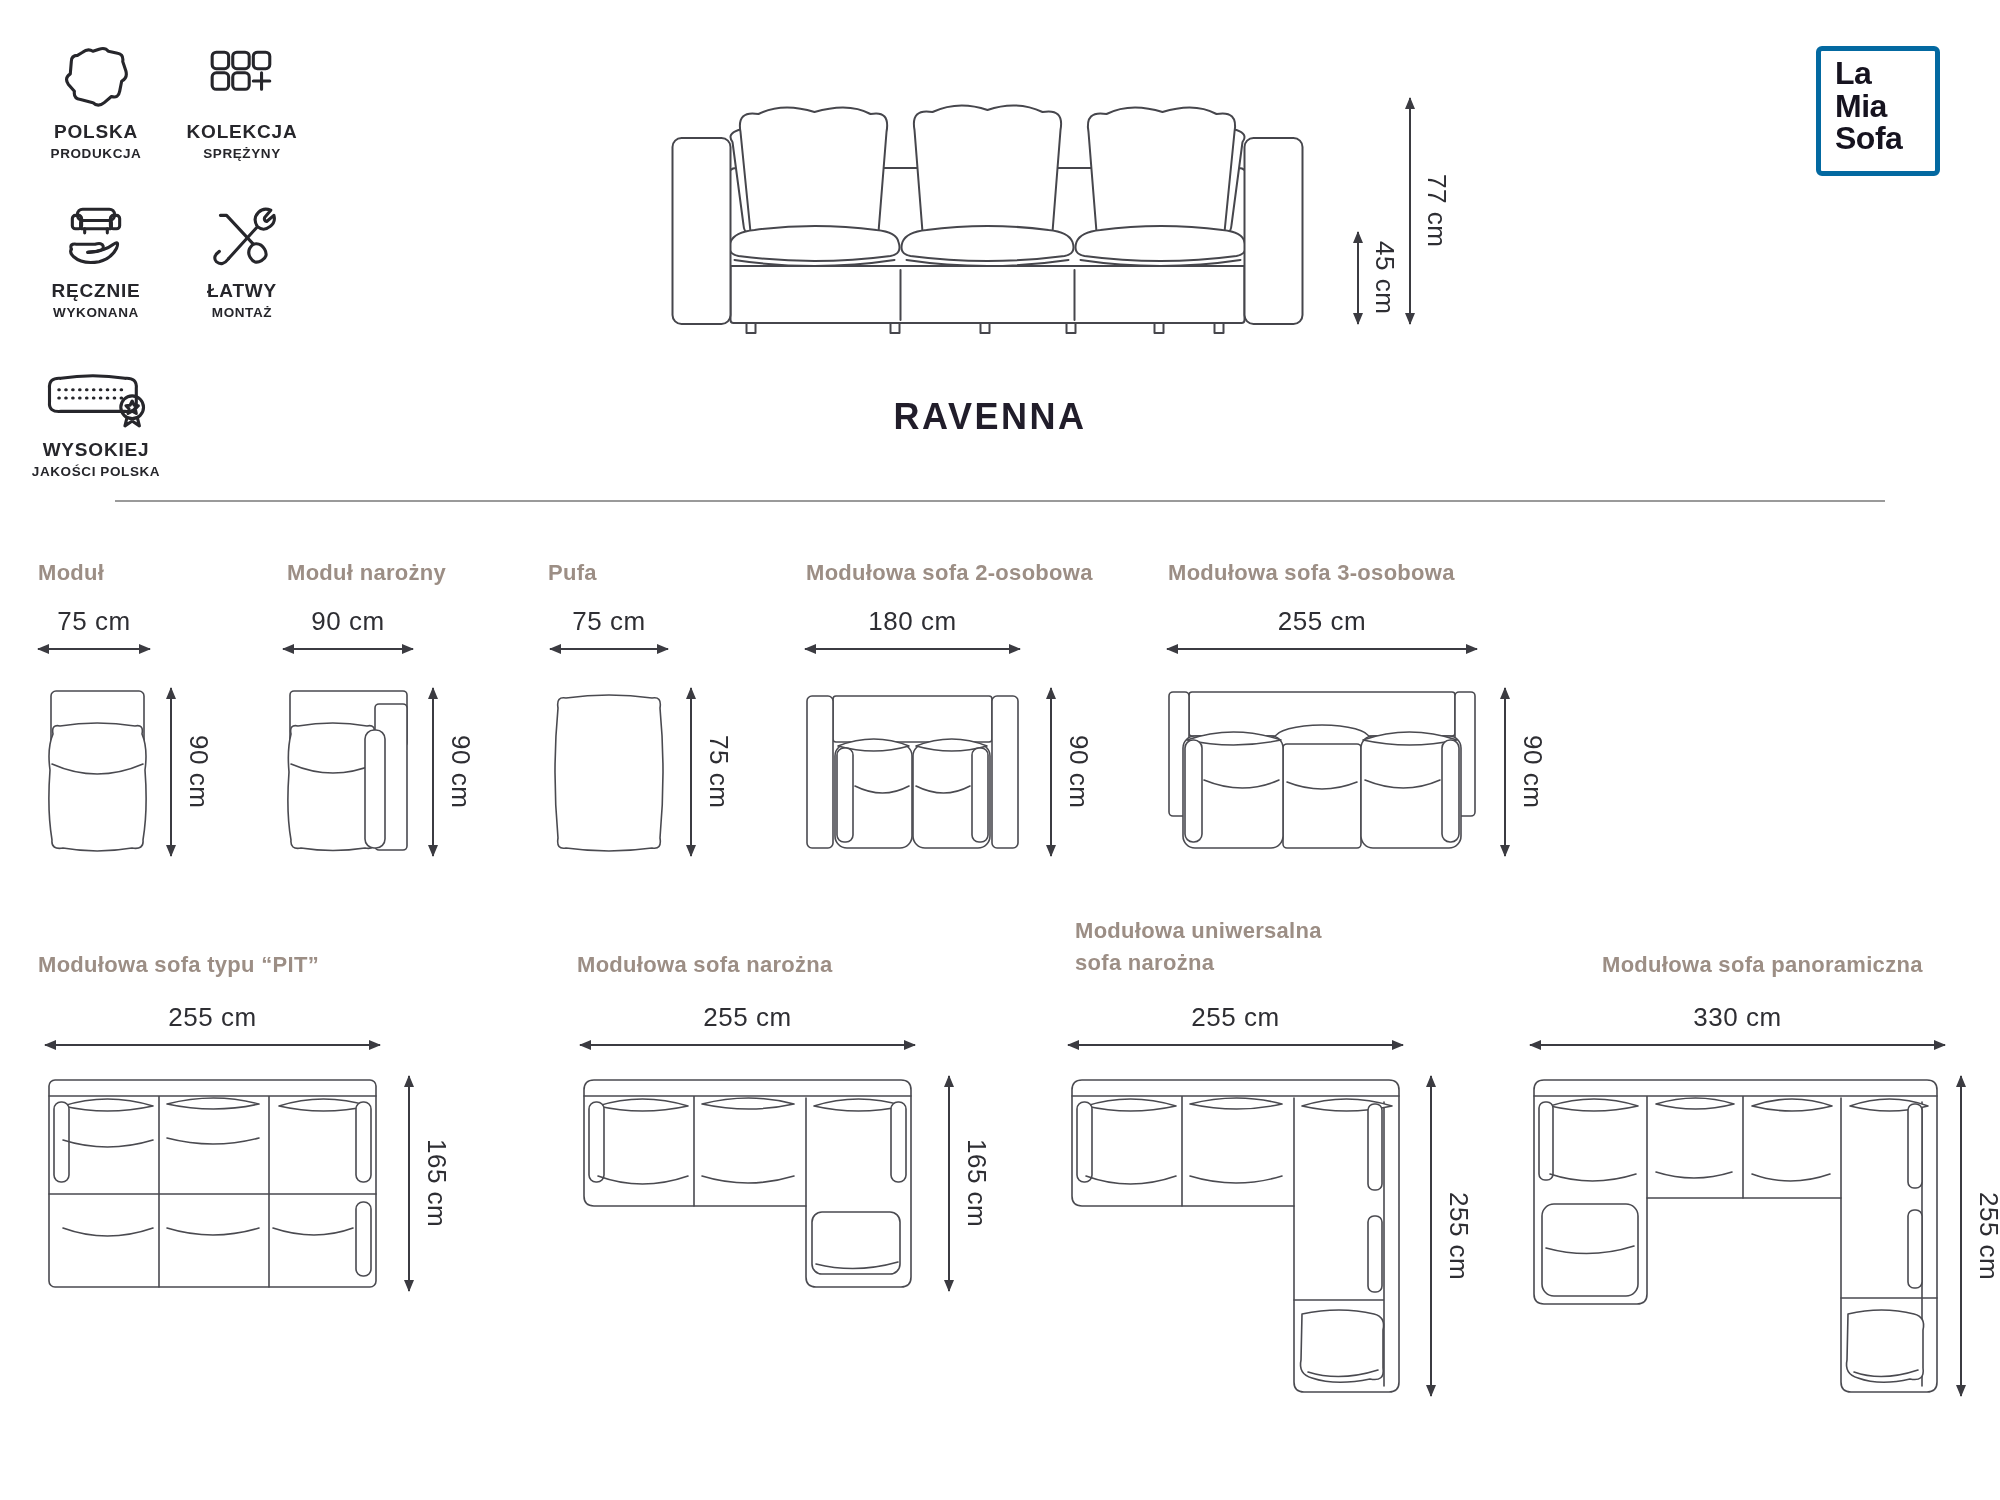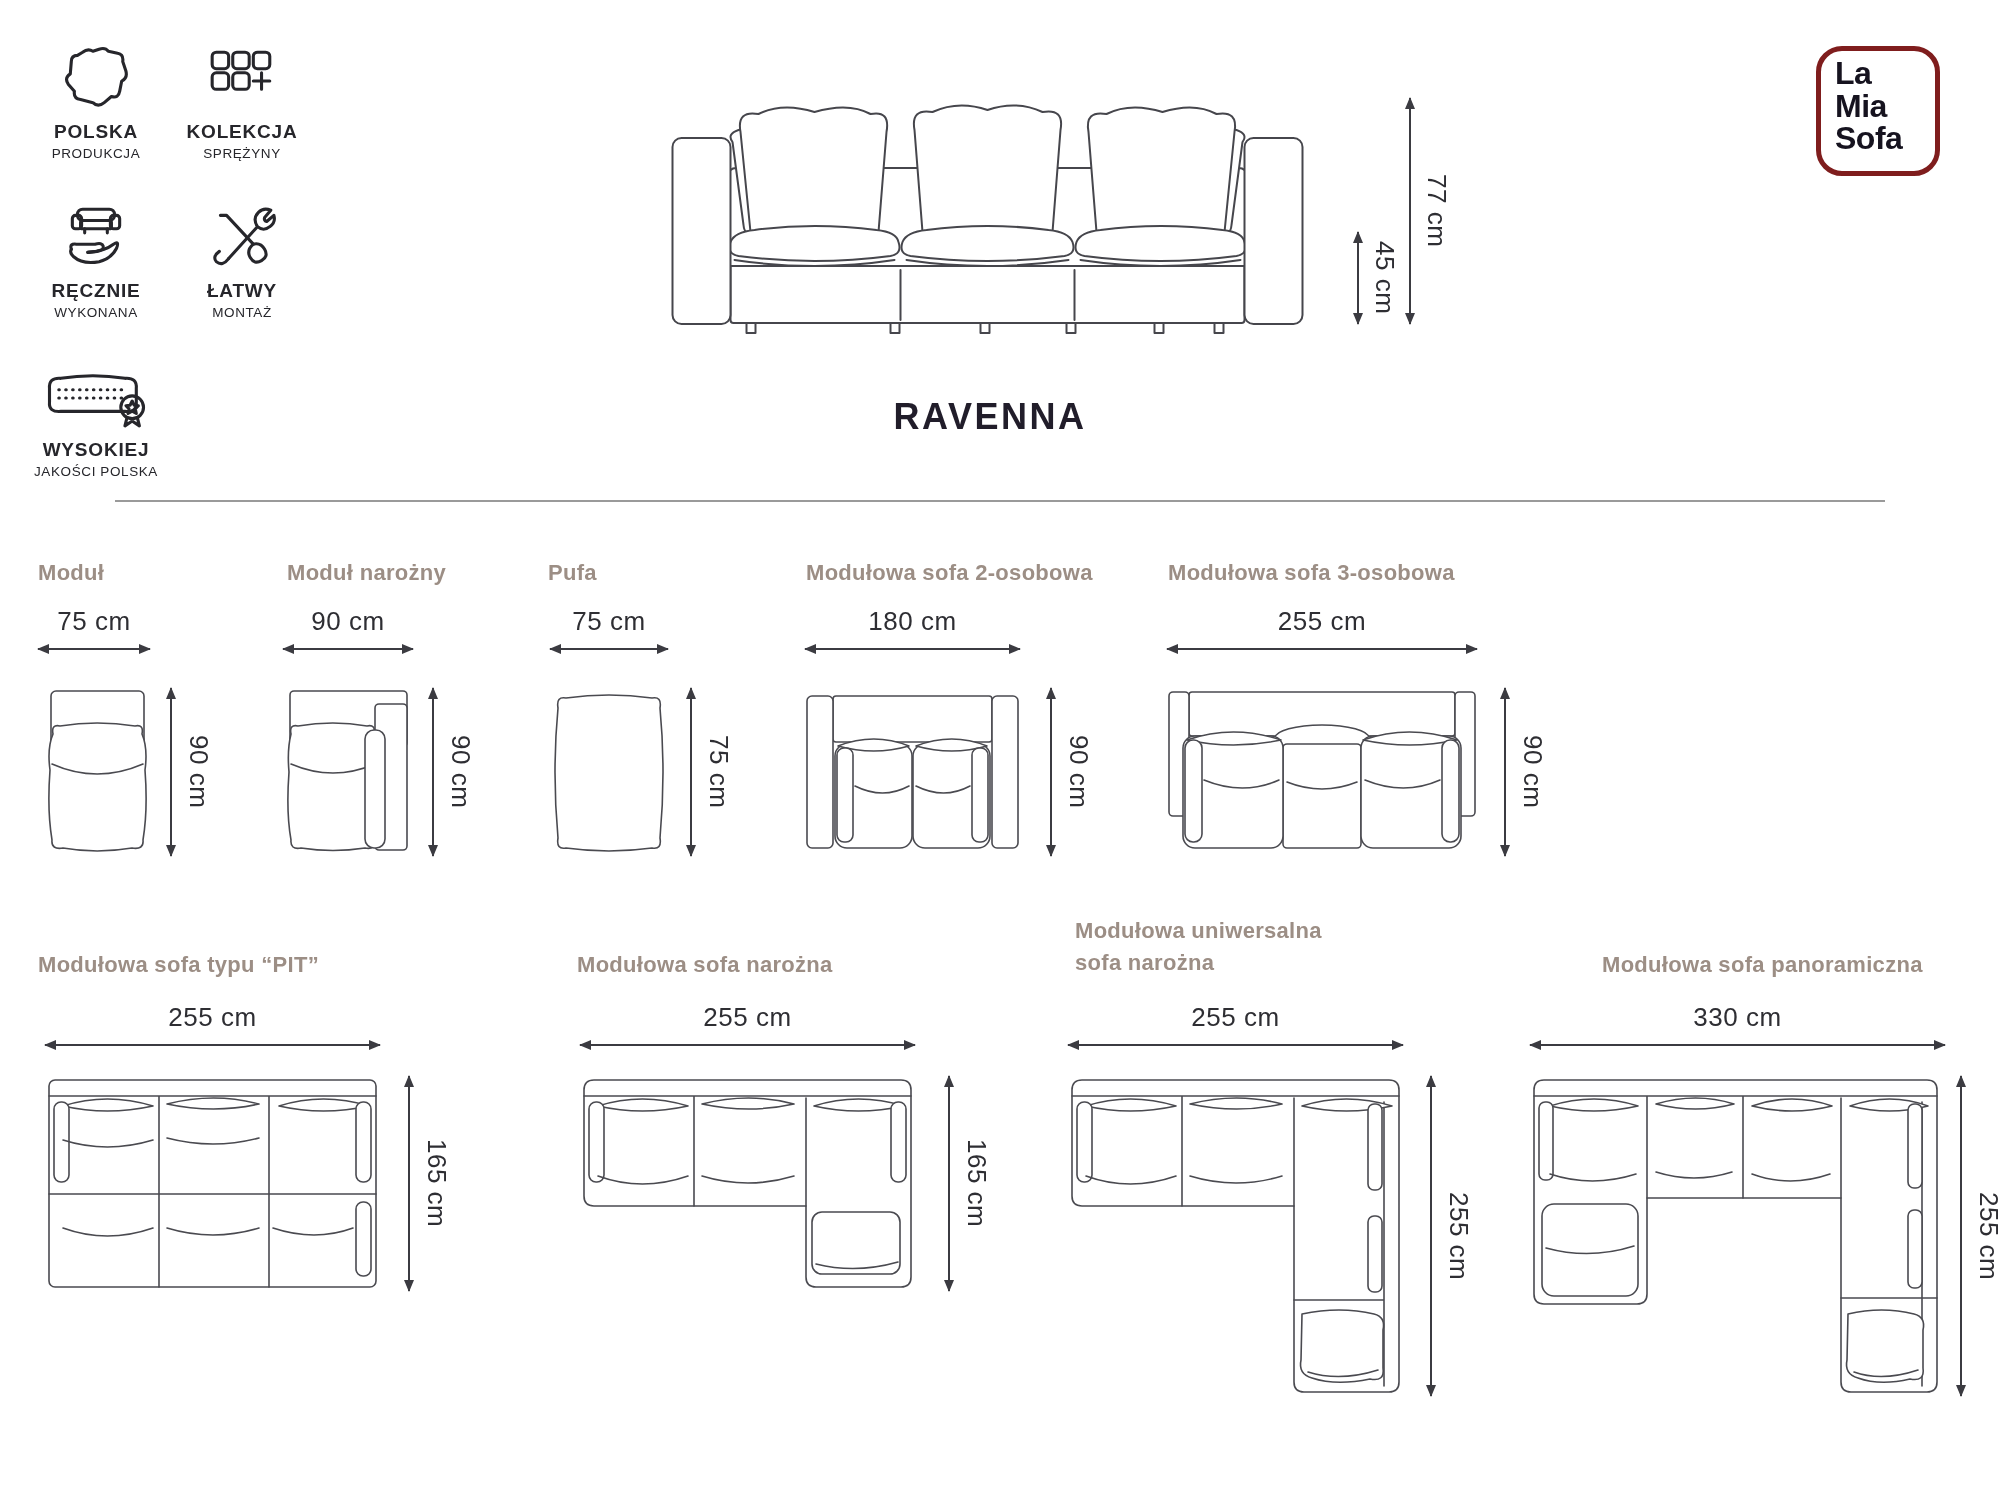--- a/index.html
+++ b/index.html
@@ -36,7 +36,7 @@
     font-size:36px;font-weight:bold;letter-spacing:2.5px;color:#211d2a;}
   .divider{position:absolute;left:115px;top:500px;width:1770px;height:2px;background:#9a9a9a;}
   
-  .logo{position:absolute;left:1816px;top:46px;width:124px;height:130px;border:5px solid #7f1d1d;border-radius:26px;
+  .logo{position:absolute;left:1816px;top:46px;width:124px;height:130px;border:5px solid #0369a1;border-radius:6px;
     box-sizing:border-box;padding:6px 0 0 14px;color:#16131f;}
   .logo div{font-size:32px;font-weight:bold;line-height:1.02;letter-spacing:-.5px;}
 </style>

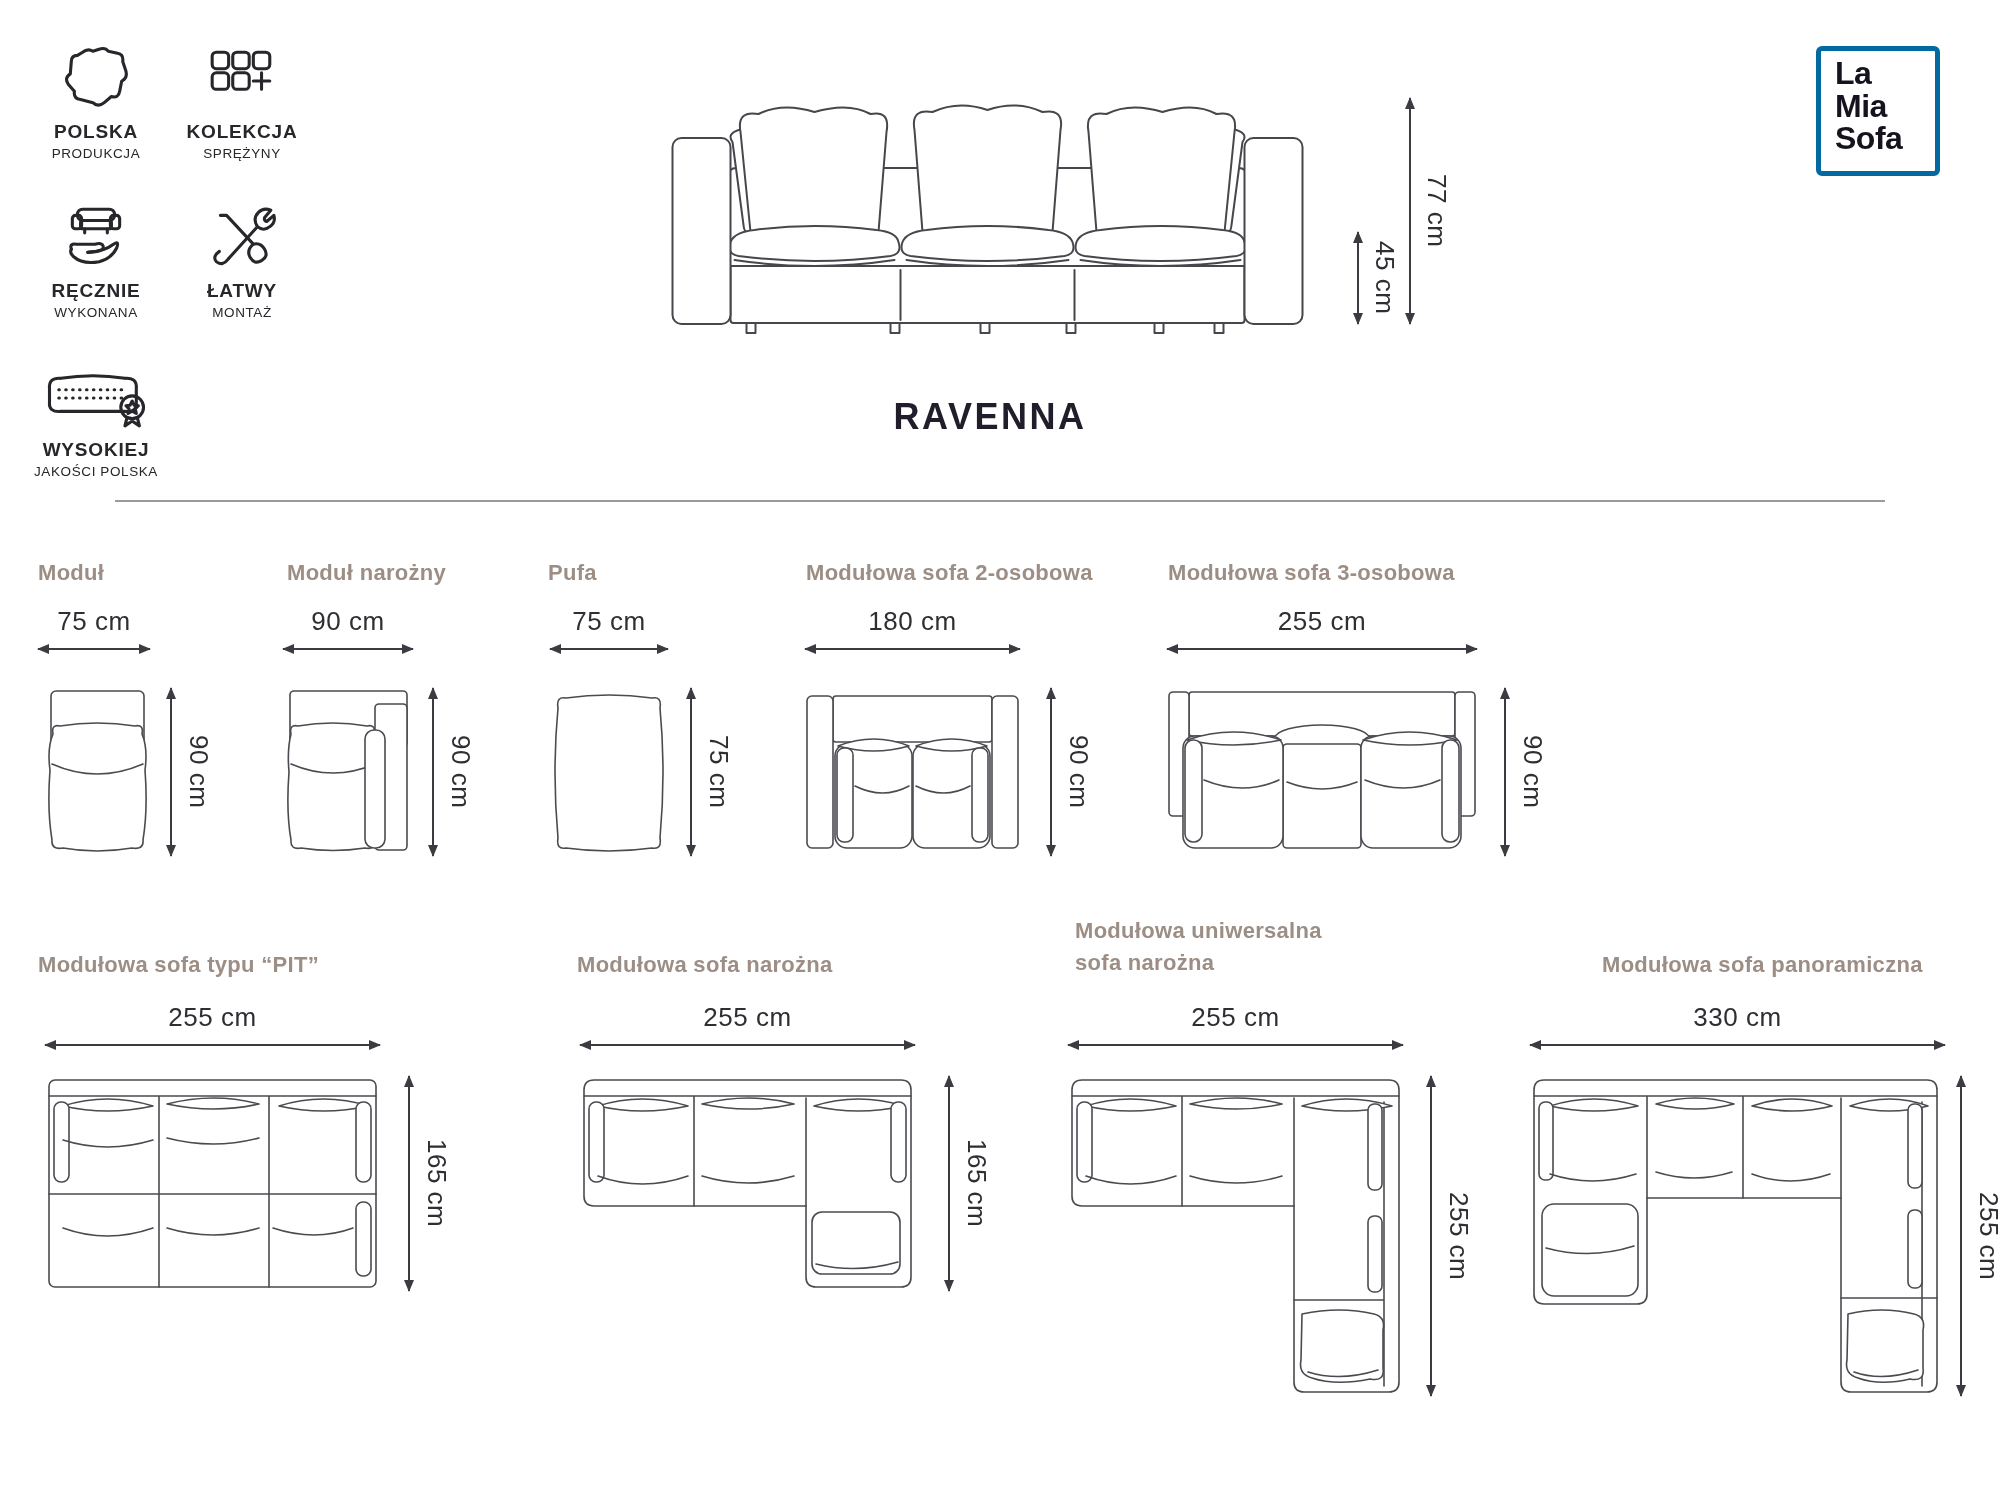--- a/index.html
+++ b/index.html
@@ -15,7 +15,7 @@
   .feature{display:flex;flex-direction:column;align-items:center;text-align:center;}
   .feature .icon-box{height:80px;display:flex;align-items:flex-end;justify-content:center;margin-bottom:9px;}
   .feature .l1{font-weight:bold;font-size:19px;letter-spacing:.8px;color:#26262b;white-space:nowrap;}
-  .feature .l2{font-weight:normal;font-size:13.5px;letter-spacing:.6px;color:#26262b;margin-top:3px;white-space:nowrap;}
+  .feature .l2{font-weight:bold;font-size:13.5px;letter-spacing:.6px;color:#26262b;margin-top:3px;white-space:nowrap;}
   .ficon{stroke:#26262b;stroke-width:3;fill:none;stroke-linecap:round;stroke-linejoin:round;}
   
   .arrow-h{position:absolute;height:2px;background:#3b3b41;}

